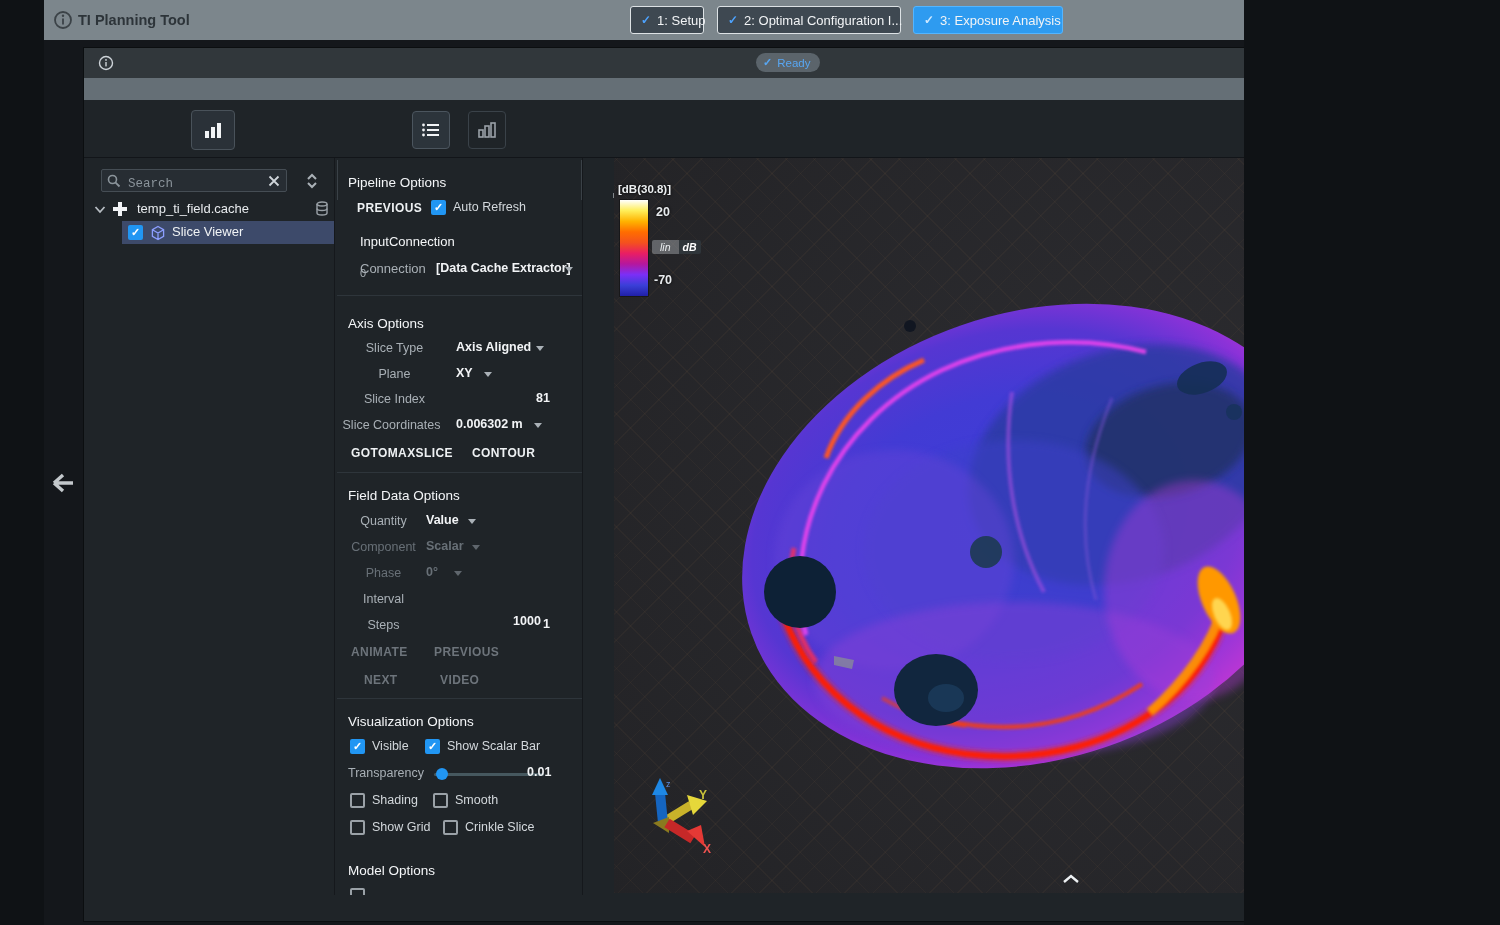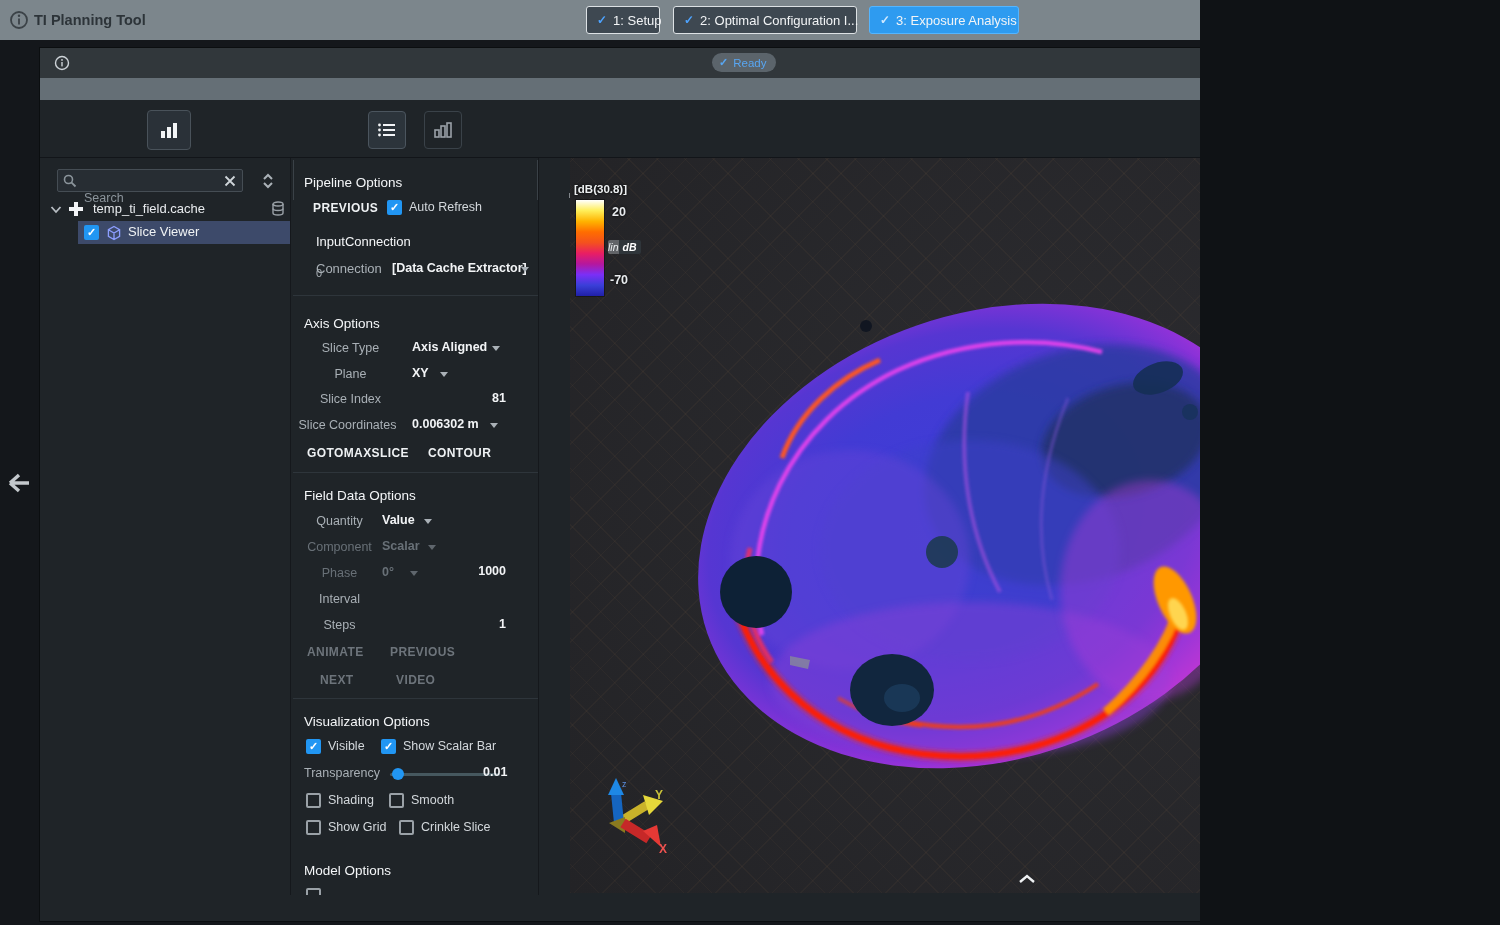--- a/index.html
+++ b/index.html
@@ -3,7 +3,7 @@
 <meta charset="utf-8">
 <style>
   html,body{margin:0;padding:0;background:#0f1215;}
-  .stage{position:relative;width:1200px;height:925px;background:#14171b;font-family:"Liberation Sans",sans-serif;overflow:hidden;}
+  .stage{position:relative;width:1200px;height:925px;background:#14171b;font-family:"Liberation Sans",sans-serif;overflow:hidden;margin-left:44px;}
   .abs{position:absolute;}
   
   .topbar{position:absolute;left:0;top:0;width:1500px;height:40px;background:#7c868c;}

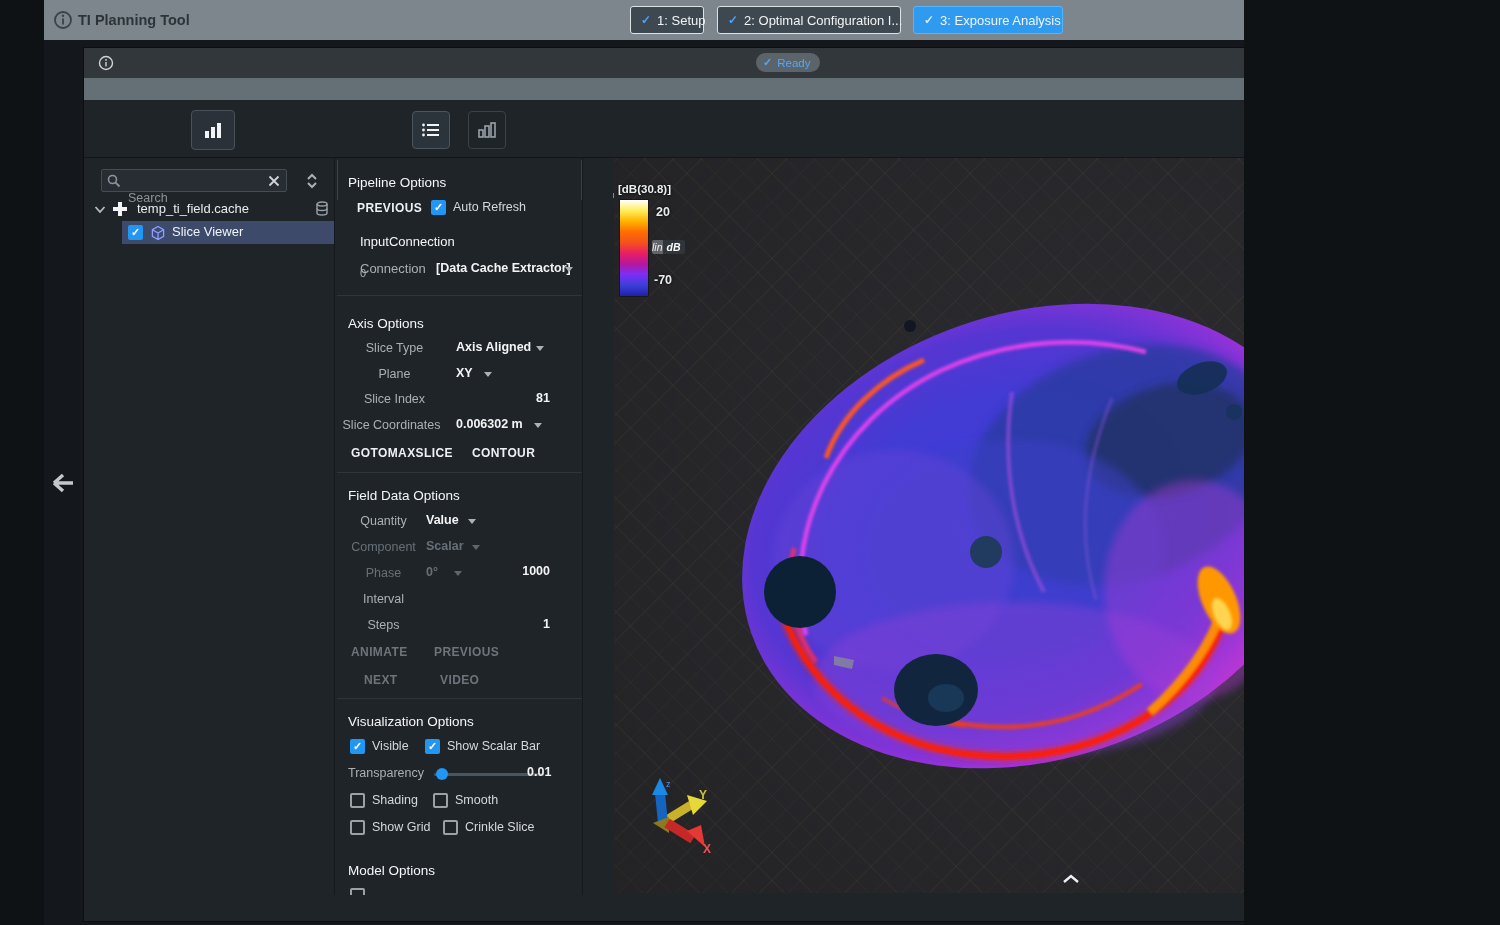--- a/index.html
+++ b/index.html
@@ -30,7 +30,7 @@
   .tri-dn{position:absolute;width:0;height:0;border-left:5px solid transparent;border-right:5px solid transparent;border-top:6px solid #2196f3;}
   
   .search-box{position:absolute;left:17px;top:121px;width:186px;height:23px;background:#272d33;border:1px solid #454d54;border-radius:2px;box-sizing:border-box;}
-  .search-box input{position:absolute;left:24px;top:17px;width:130px;height:19px;background:transparent;border:none;outline:none;color:#cfd5da;font-size:12.5px;font-family:Liberation Sans, sans-serif;}
+  .search-box input{position:absolute;left:24px;top:3px;width:130px;height:19px;background:transparent;border:none;outline:none;color:#cfd5da;font-size:12.5px;font-family:Liberation Mono, monospace;}
   .search-box input::placeholder{color:#8b949b;}
   .trow{position:absolute;color:#e8ebee;font-size:13px;white-space:nowrap;}
   .tree-sel{position:absolute;left:38px;top:173px;width:212px;height:23px;background:#3d4a6a;}

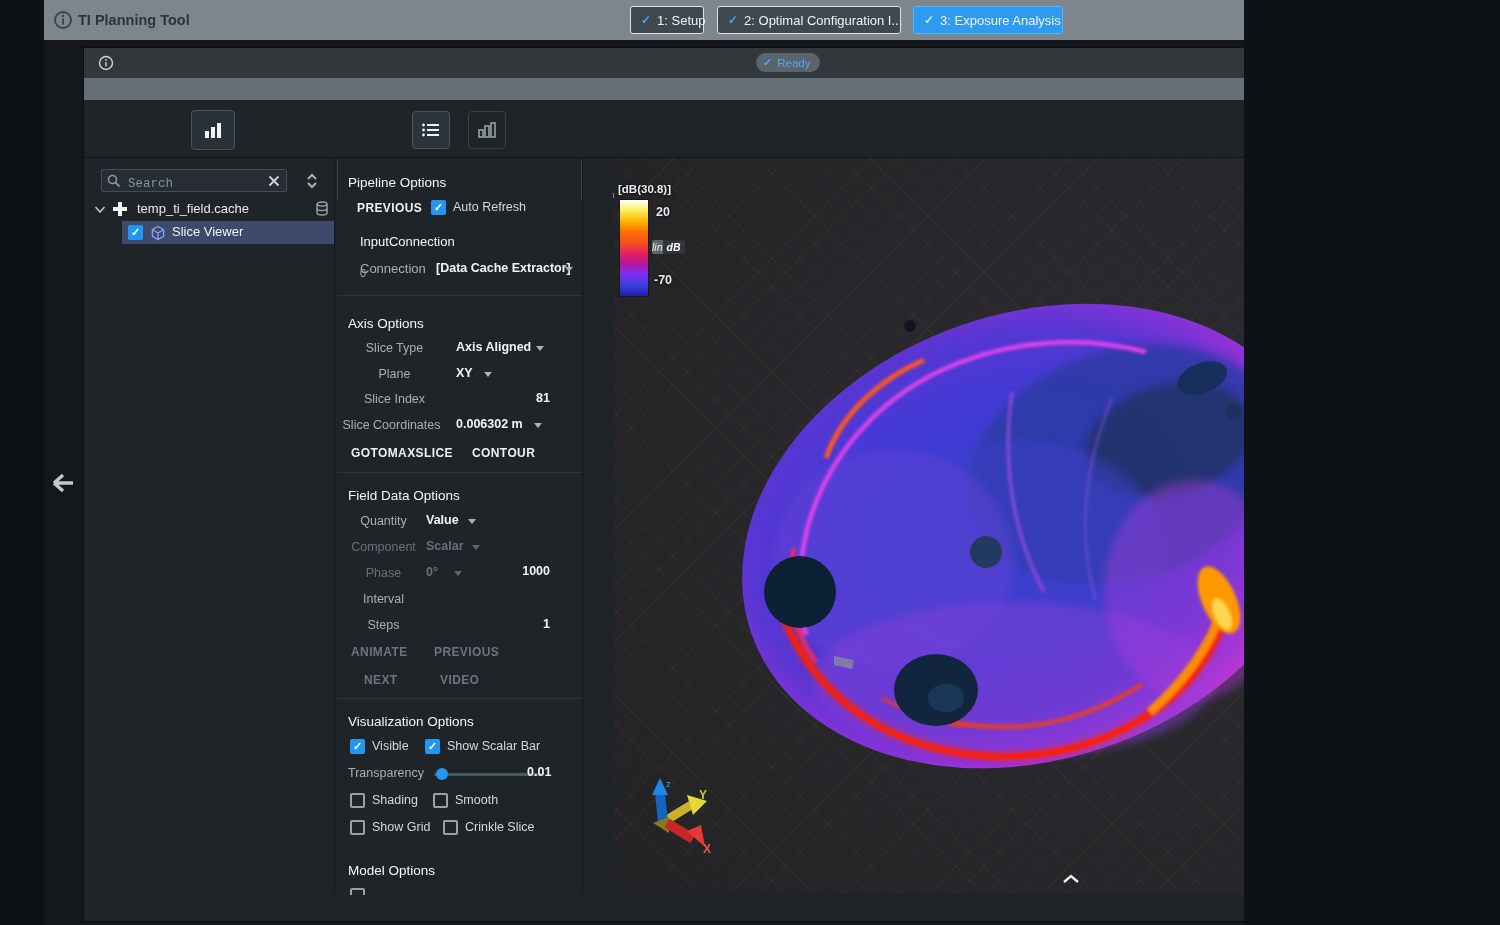--- a/index.html
+++ b/index.html
@@ -63,7 +63,7 @@
   .cbar-max{position:absolute;left:42px;top:47px;font-size:12.5px;font-weight:bold;color:#e8ebee;text-shadow:0 0 3px #000;}
   .cbar-min{position:absolute;left:40px;top:115px;font-size:12.5px;font-weight:bold;color:#e8ebee;text-shadow:0 0 3px #000;}
   .lintog{position:absolute;left:38px;top:82px;display:flex;font-style:italic;font-size:10.5px;border-radius:2px;overflow:hidden;}
-  .lintog .lin{background:rgba(190,196,200,.4);color:#eceff1;padding:1px 0;}
+  .lintog .lin{background:rgba(190,196,200,.4);color:#eceff1;padding:1px 8px;}
   .lintog .db{background:#2f353a;color:#fff;font-weight:bold;padding:1px 4px;text-align:center;}
   
   .logger{position:absolute;left:0;top:847px;width:100%;height:26px;background:#3c444b;border-top:1px solid #0f1215;box-sizing:border-box;display:flex;align-items:center;gap:10px;padding-left:15px;color:#c6ccd1;font-size:12.5px;font-weight:bold;}

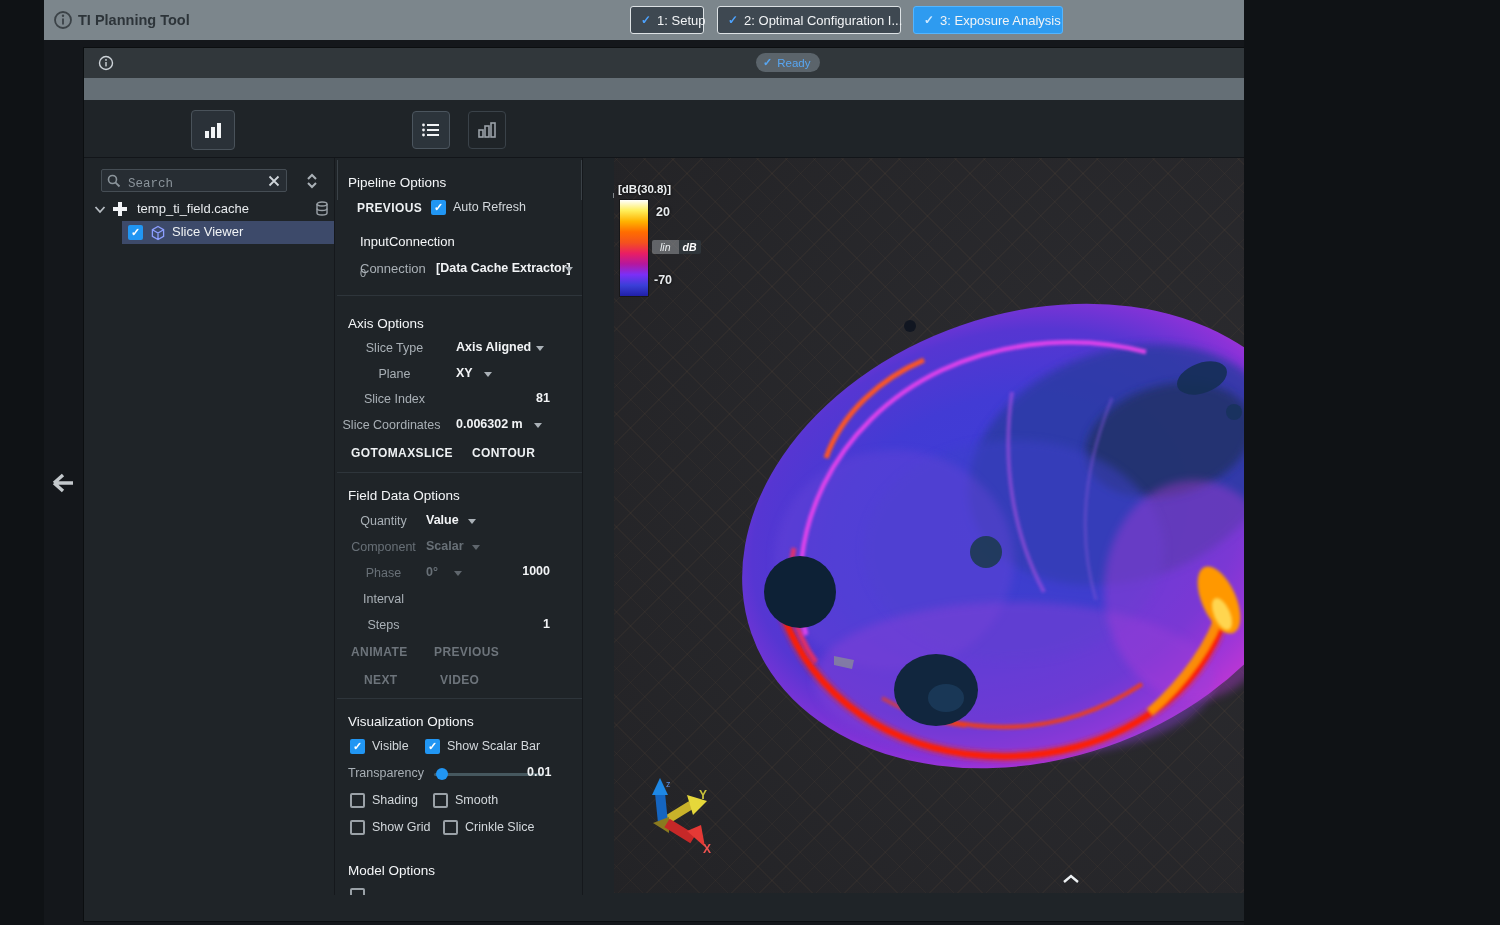--- a/index.html
+++ b/index.html
@@ -316,7 +316,7 @@
     <div class="val dis" style="left:342px;top:517px;">0°</div>
     <span class="caret dim" style="left:370px;top:523px;"></span>
     <div class="lbl r" style="left:264px;top:544px;width:71px;">Interval</div>
-    <div class="val" style="left:420px;top:516px;width:46px;text-align:right;">1000</div>
+    <div class="val" style="left:420px;top:566px;width:46px;text-align:center;">1000</div>
     <div class="lbl r" style="left:264px;top:570px;width:71px;">Steps</div>
     <div class="val" style="left:420px;top:569px;width:46px;text-align:right;">1</div>
     <div class="txtbtn disabled" style="left:267px;top:597px;">ANIMATE</div>

